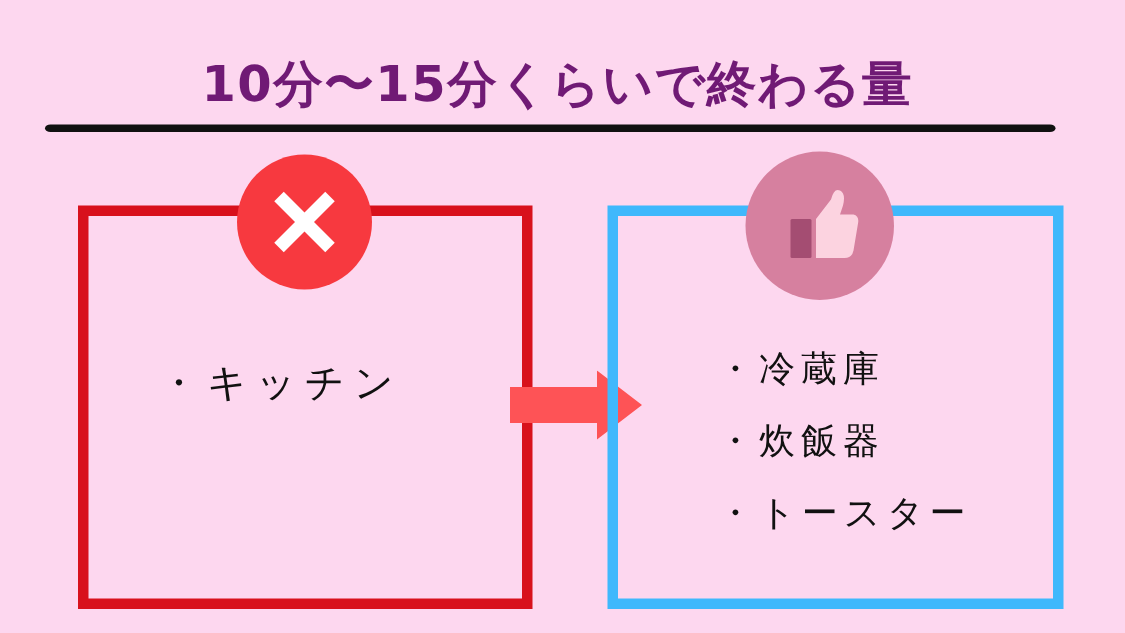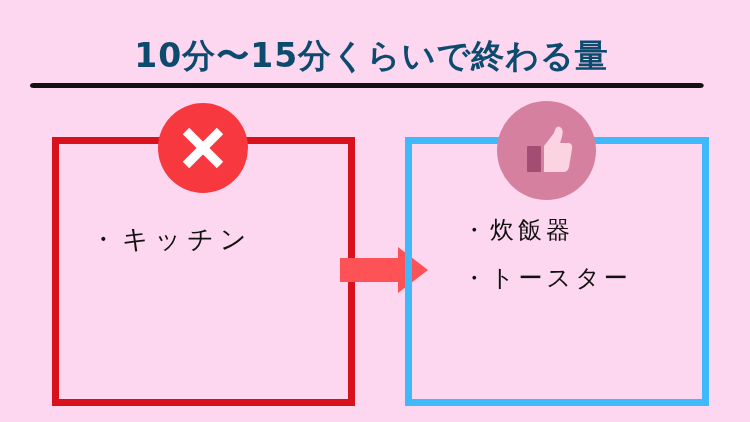--- a/index.html
+++ b/index.html
@@ -4,7 +4,7 @@
 <style>
   html,body{margin:0;padding:0;}
   body{width:750px;height:422px;background:#fdd7ef;position:relative;overflow:hidden;font-family:"DejaVu Sans",sans-serif;}
-  .title{position:absolute;left:0;top:34px;width:743px;text-align:center;font-size:33px;font-weight:bold;color:#0c4a6e;letter-spacing:1px;}
+  .title{position:absolute;left:0;top:34px;width:743px;text-align:center;font-size:33px;font-weight:bold;color:#701a75;letter-spacing:1px;}
   .title-rule{position:absolute;left:30px;top:83px;width:463px;height:5px;background:#111;border-radius:3px;transform-origin:left;width:463px;}
   .box{position:absolute;box-sizing:border-box;border:7px solid;}
   .box-bad{left:52px;top:137px;width:303px;height:269px;border-color:#d8111c;}

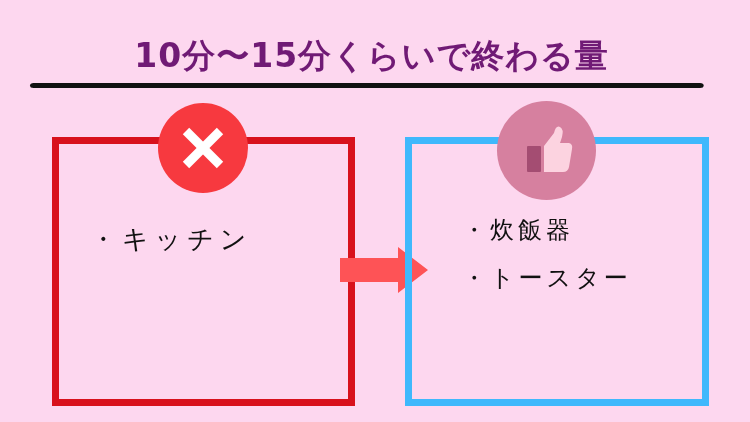--- a/index.html
+++ b/index.html
@@ -12,7 +12,7 @@
   .badge{position:absolute;border-radius:50%;display:flex;align-items:center;justify-content:center;}
   .badge-bad{left:158px;top:103px;width:90px;height:90px;background:#f7393f;}
   .badge-good{left:497px;top:101px;width:99px;height:99px;background:#d6809f;}
-  .list{position:absolute;margin:0;padding:0;list-style:none;color:#111;}
+  .list{position:absolute;margin:16px;padding:0;list-style:none;color:#111;}
   .list-bad{left:90px;top:222px;font-size:26px;letter-spacing:6px;}
   .list-good{left:462px;top:206px;font-size:24px;line-height:48px;letter-spacing:4px;}
   .arrow{position:absolute;left:340px;top:247px;}

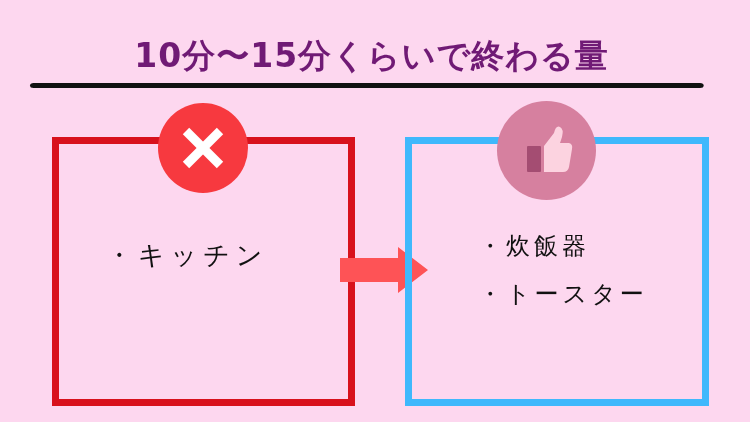--- a/index.html
+++ b/index.html
@@ -49,6 +49,7 @@
   </svg>
 </div>
 <ul class="list list-good">
+  <li>・冷蔵庫</li>
   <li>・炊飯器</li>
   <li>・トースター</li>
 </ul>

